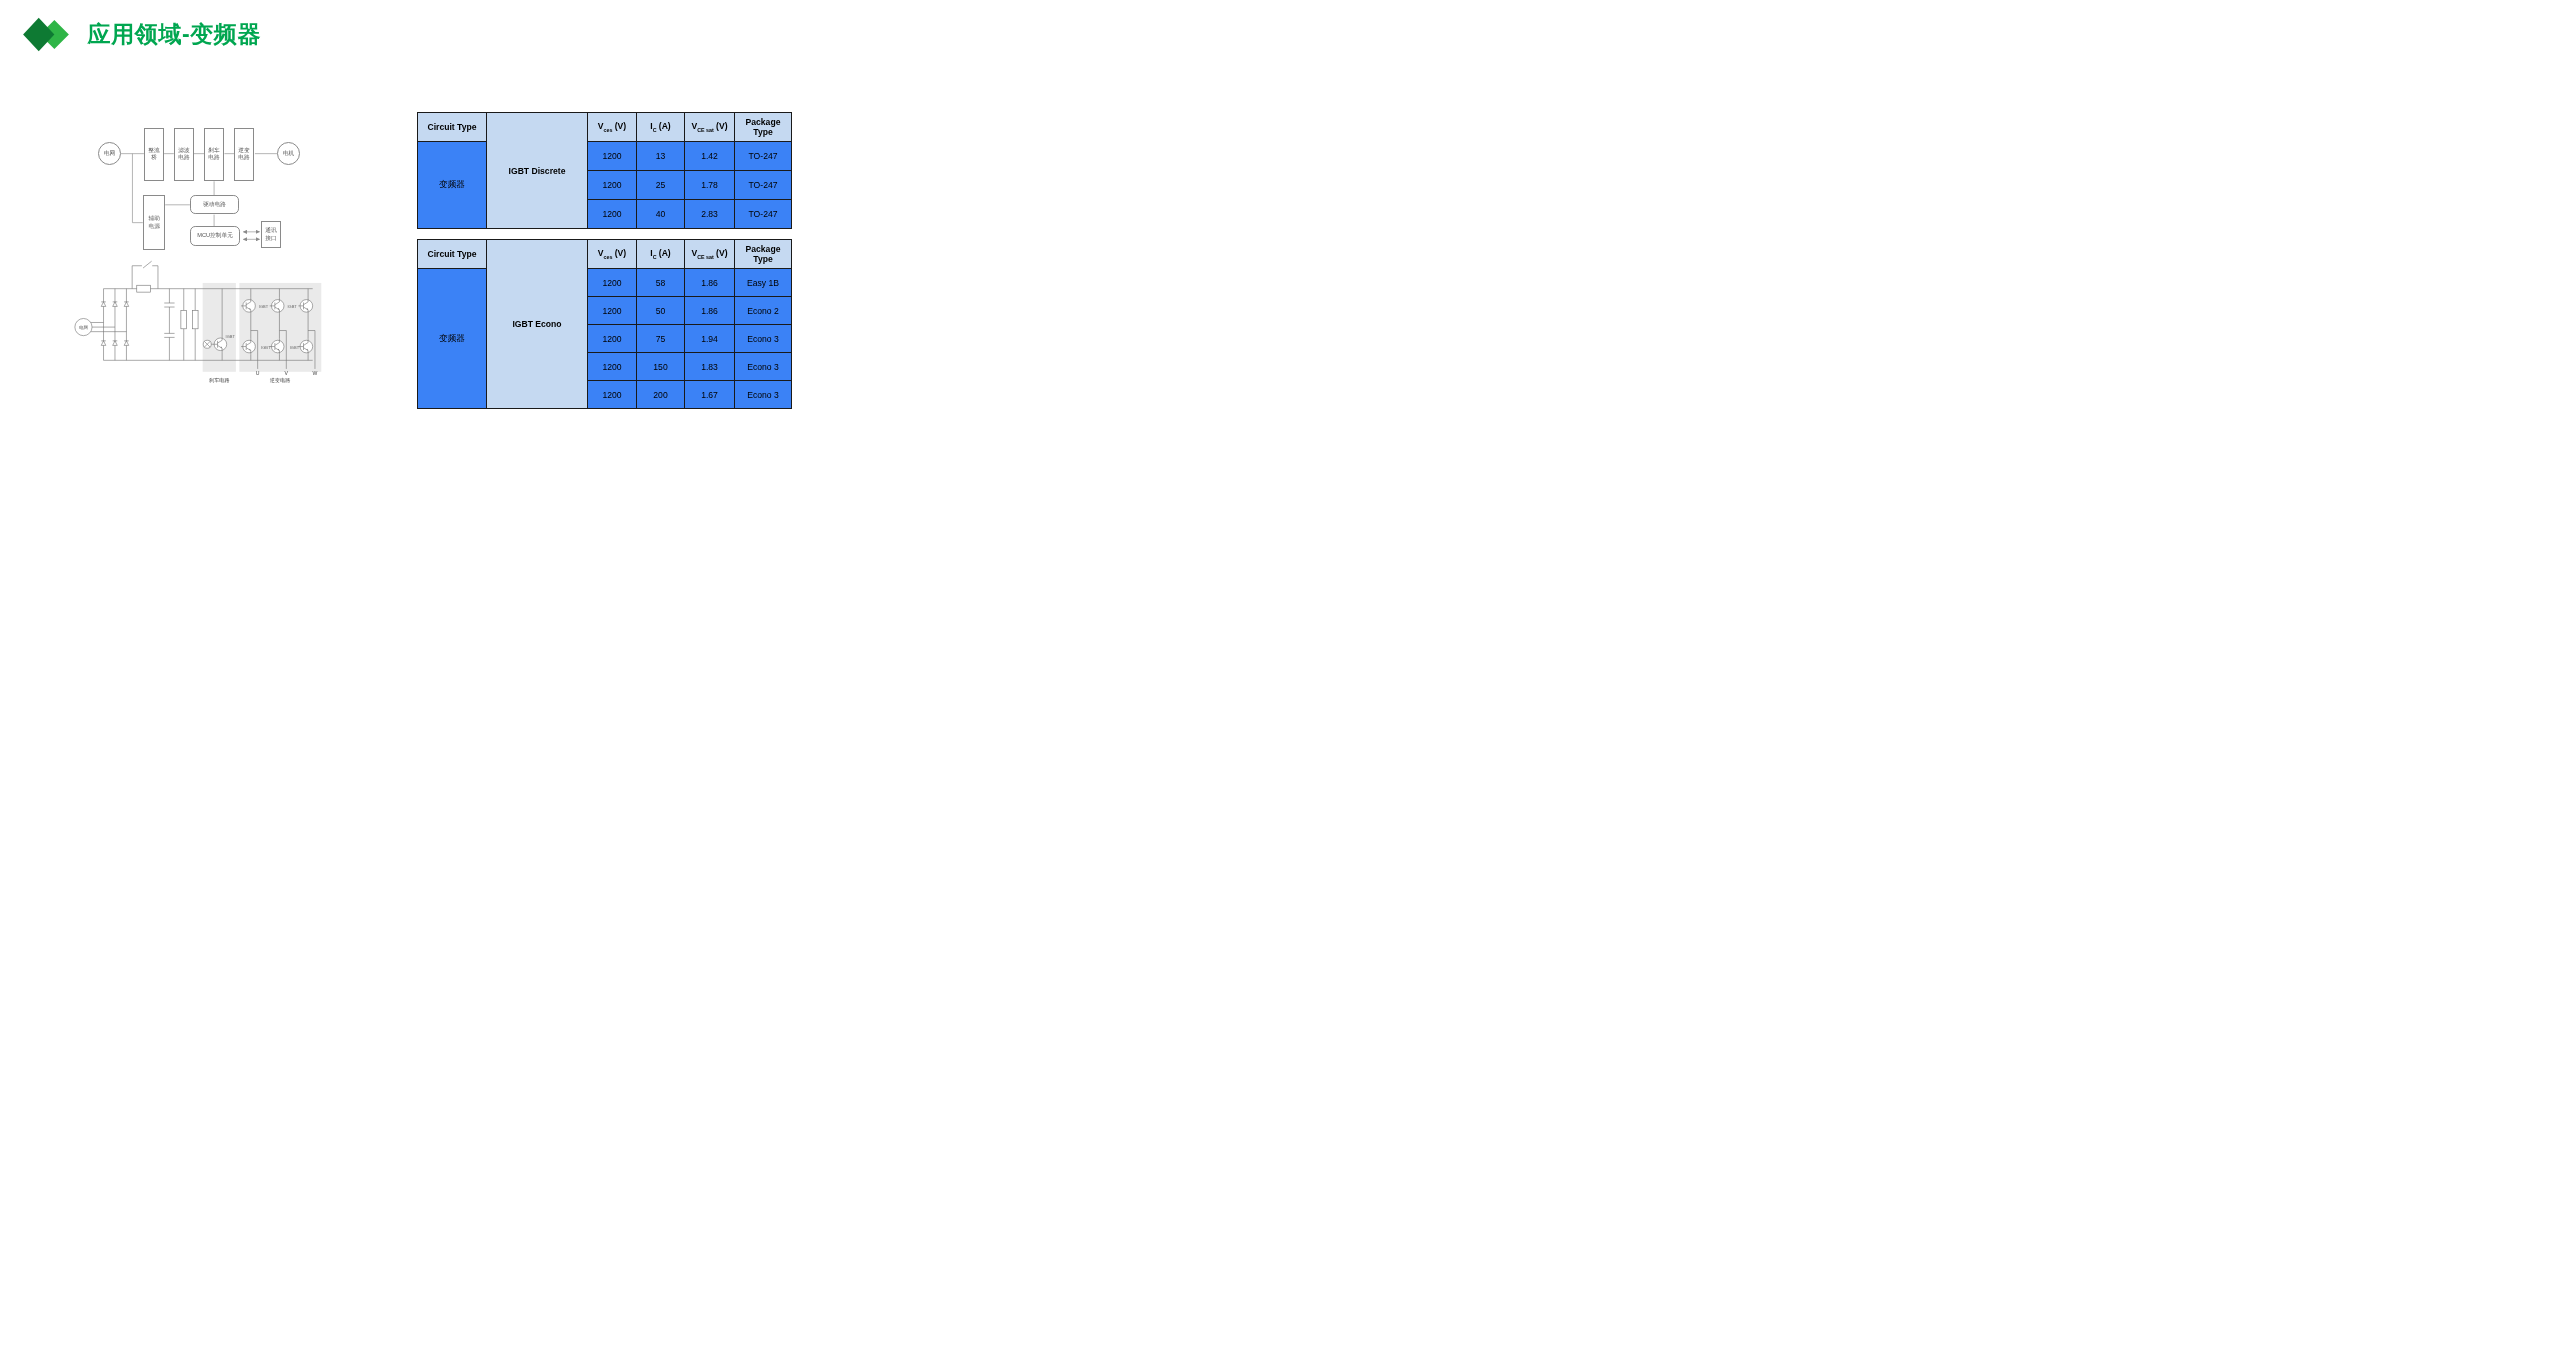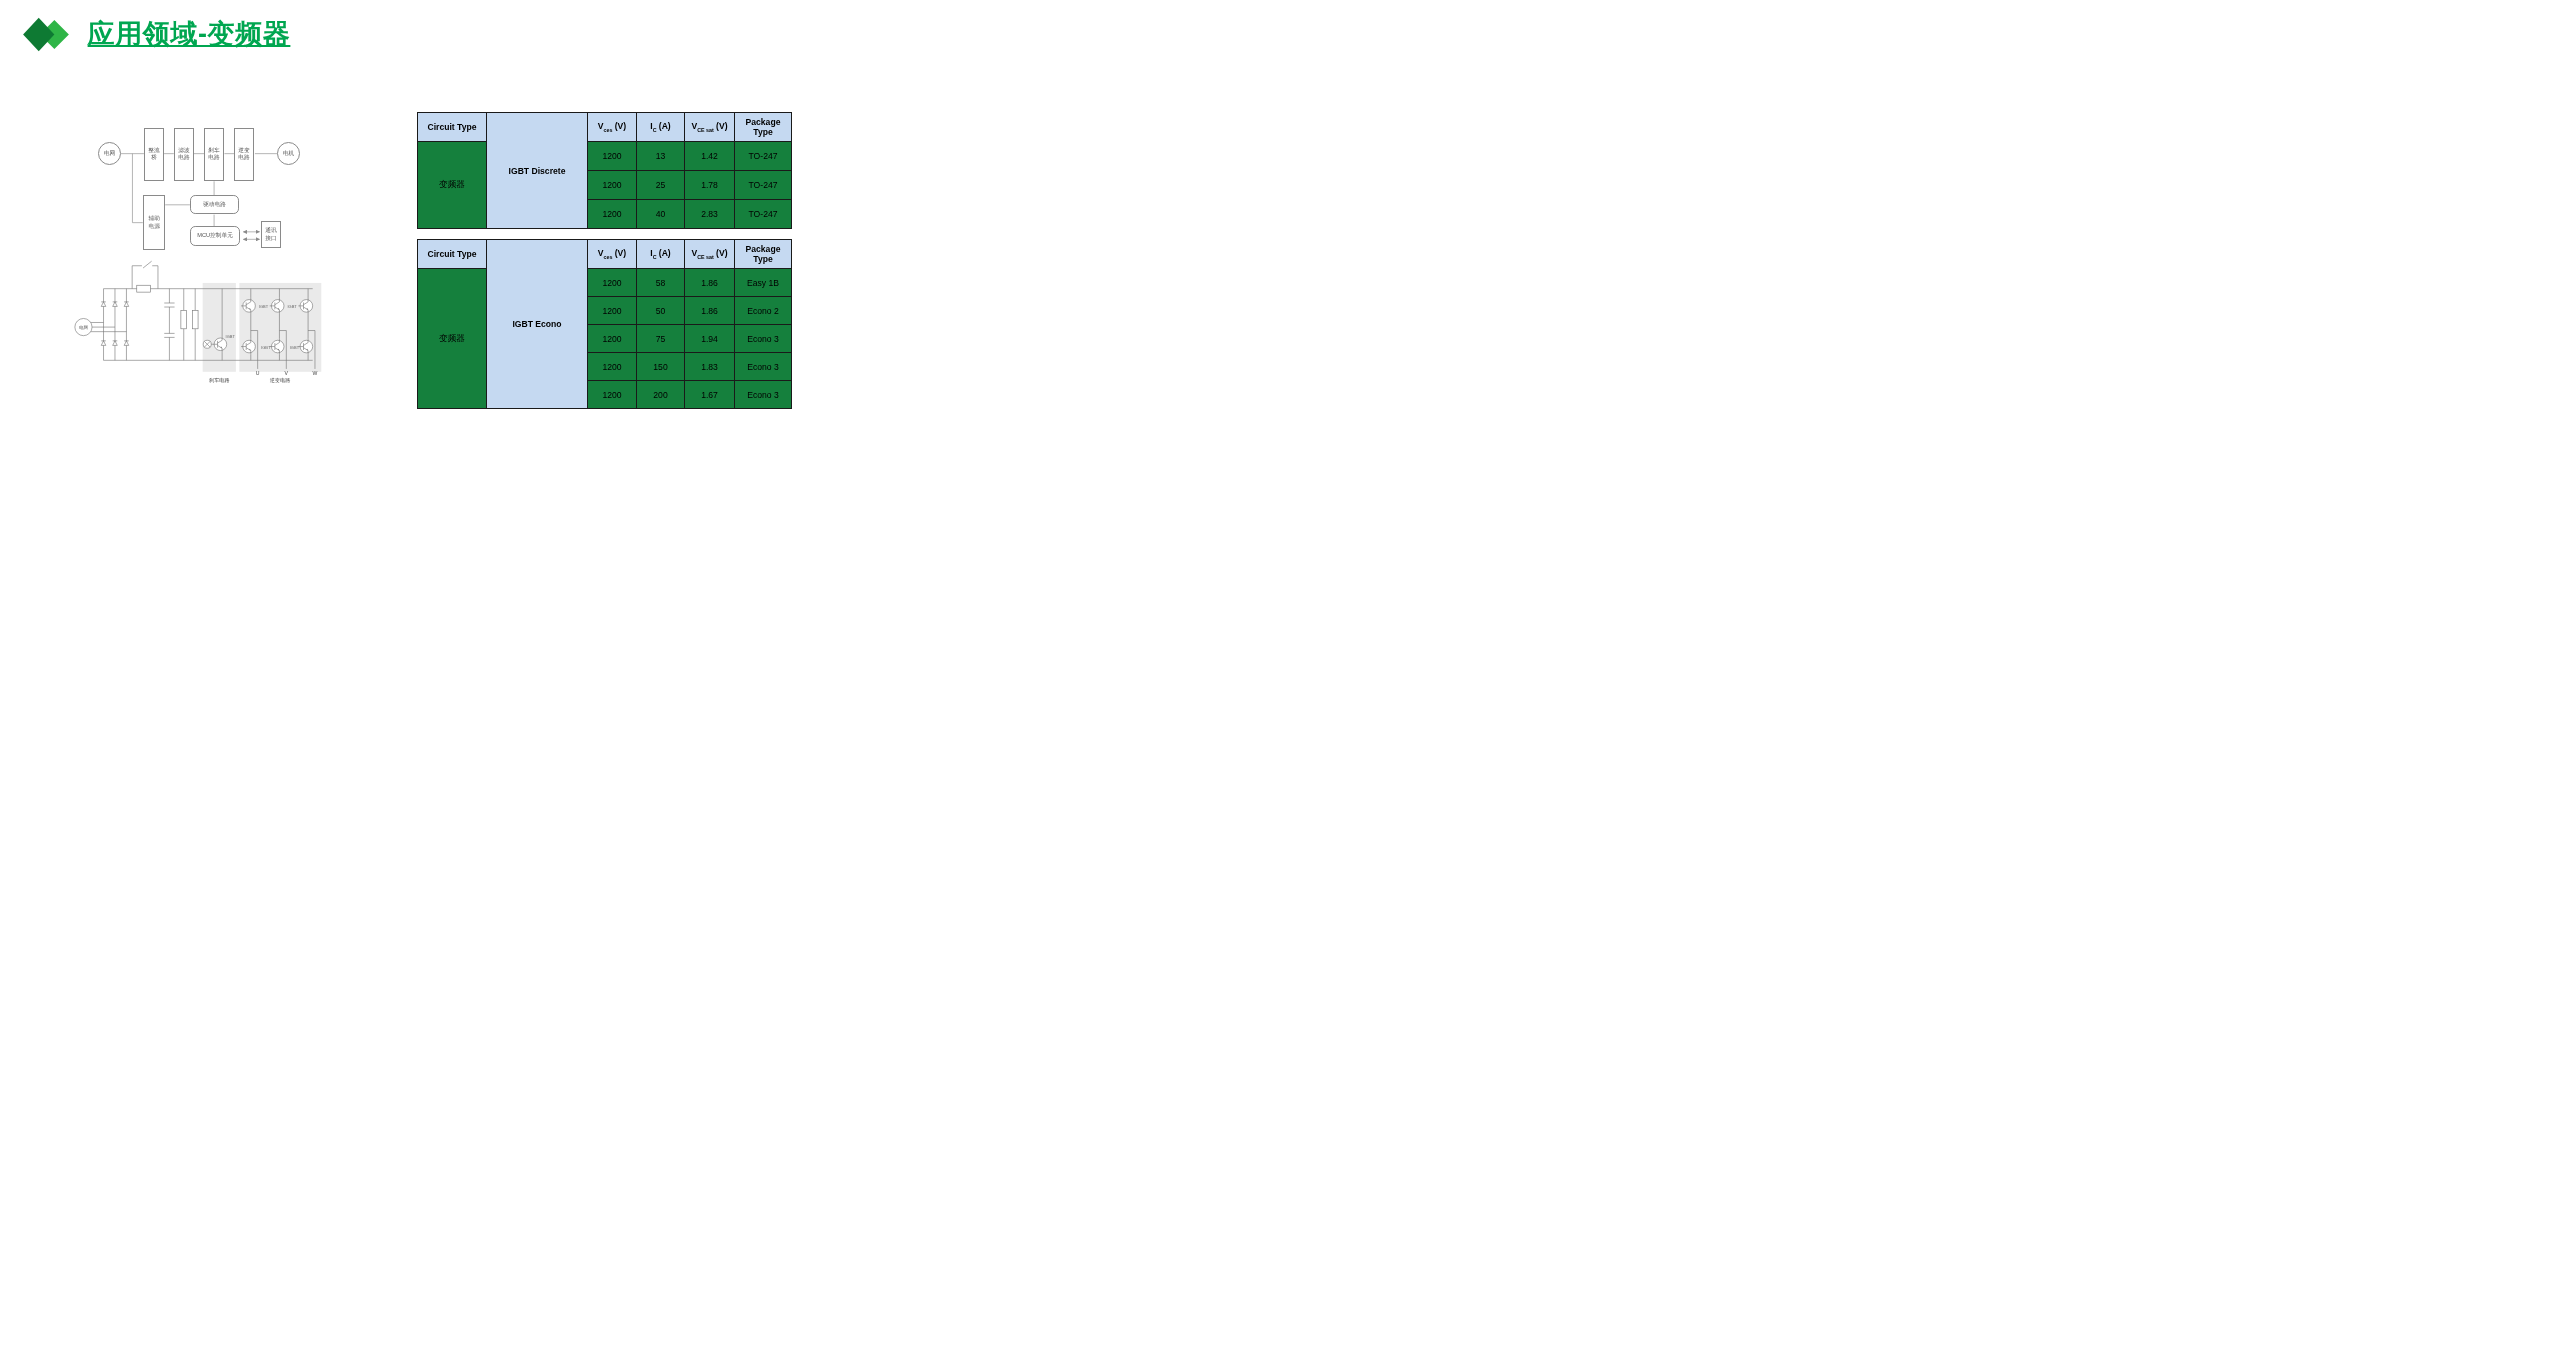--- a/index.html
+++ b/index.html
@@ -16,8 +16,8 @@
   .d-dark  { fill:var(--diamond-dark,#0E7A33); }
   .d-light { fill:var(--diamond-light,#2FB547); }
   .title-text {
-    font-size:27px; font-weight:800; letter-spacing:0.6px;
-    color:var(--title-green,#00A650); line-height:1.1;text-decoration:underline;
+    font-size:23px; font-weight:800; letter-spacing:0.6px;
+    color:var(--title-green,#00A650); line-height:1.1;
   }
 
   

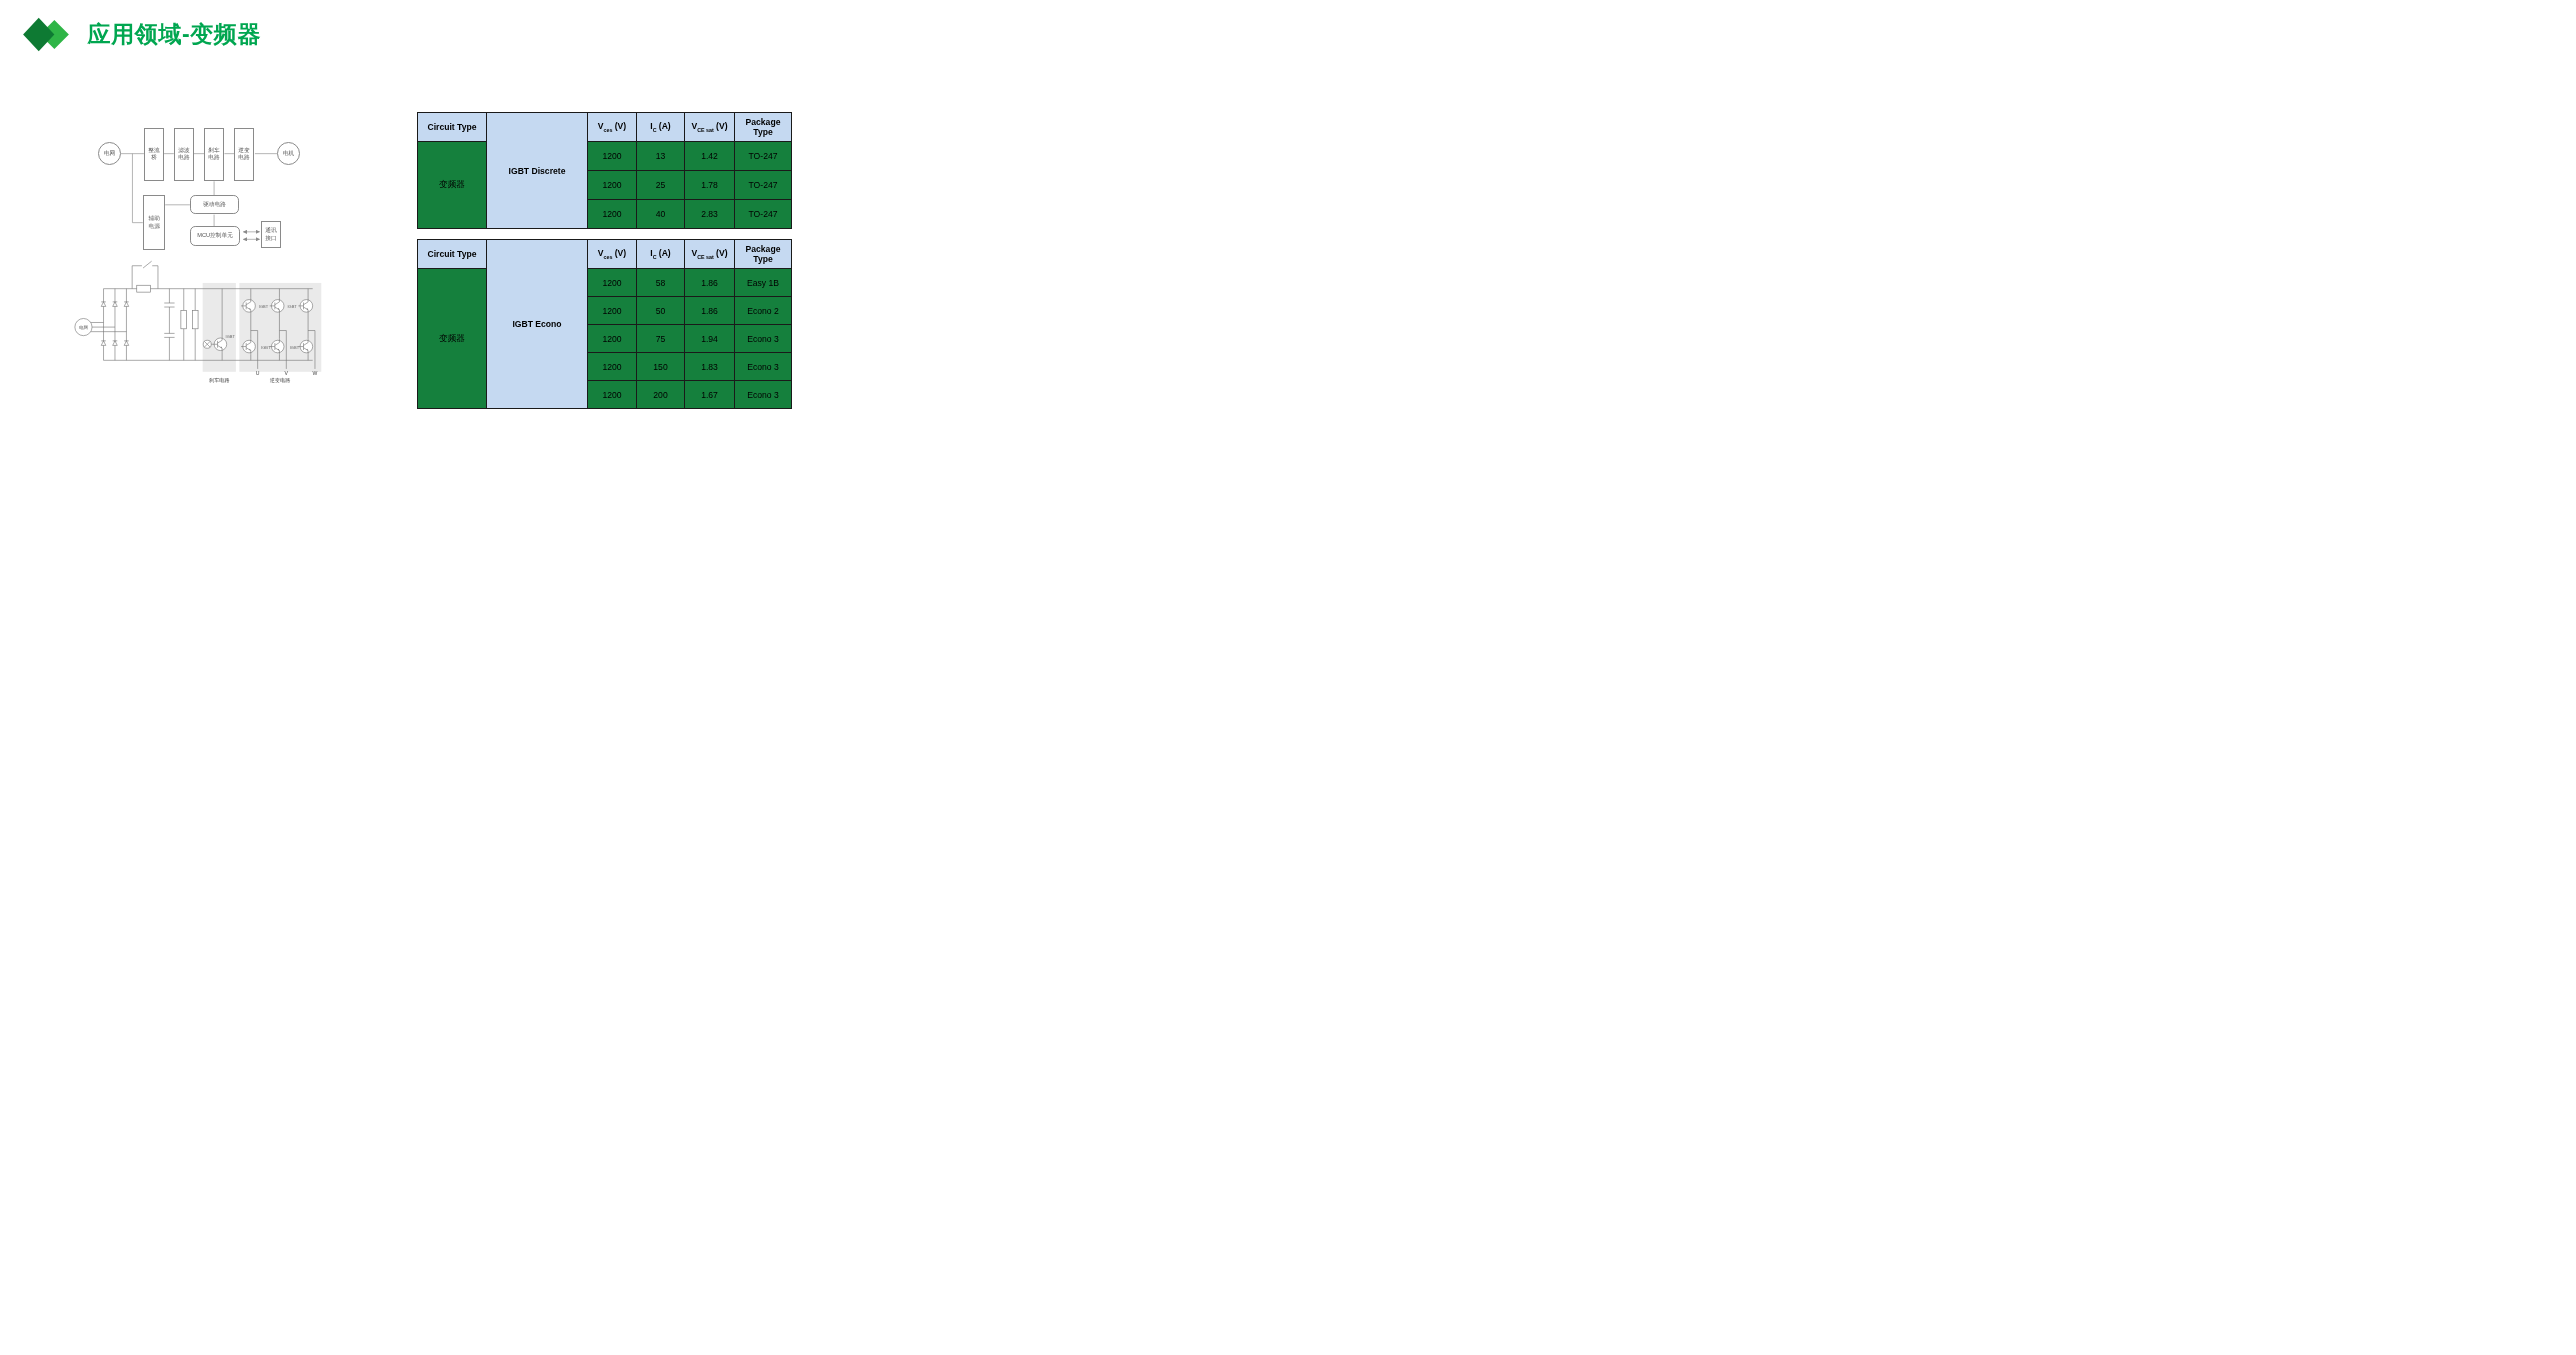--- a/index.html
+++ b/index.html
@@ -49,7 +49,7 @@
   .ptable.t2 { top:239px; }
   .ptable th, .ptable td { border:0.6px solid #1a1a1a; text-align:center; vertical-align:middle; padding:0 1.7px; }
   .ptable th { background:var(--table-header-blue,#C5D9F1); font-weight:700; }
-  .ptable td { background:#15803d; font-weight:400; }
+  .ptable td { background:#3b82f6; font-weight:400; }
   .ptable.t1 tr { height:29px; }
   .ptable.t2 tr { height:28px; }
   .ptable.t2 tr.r-h { height:29px; }

